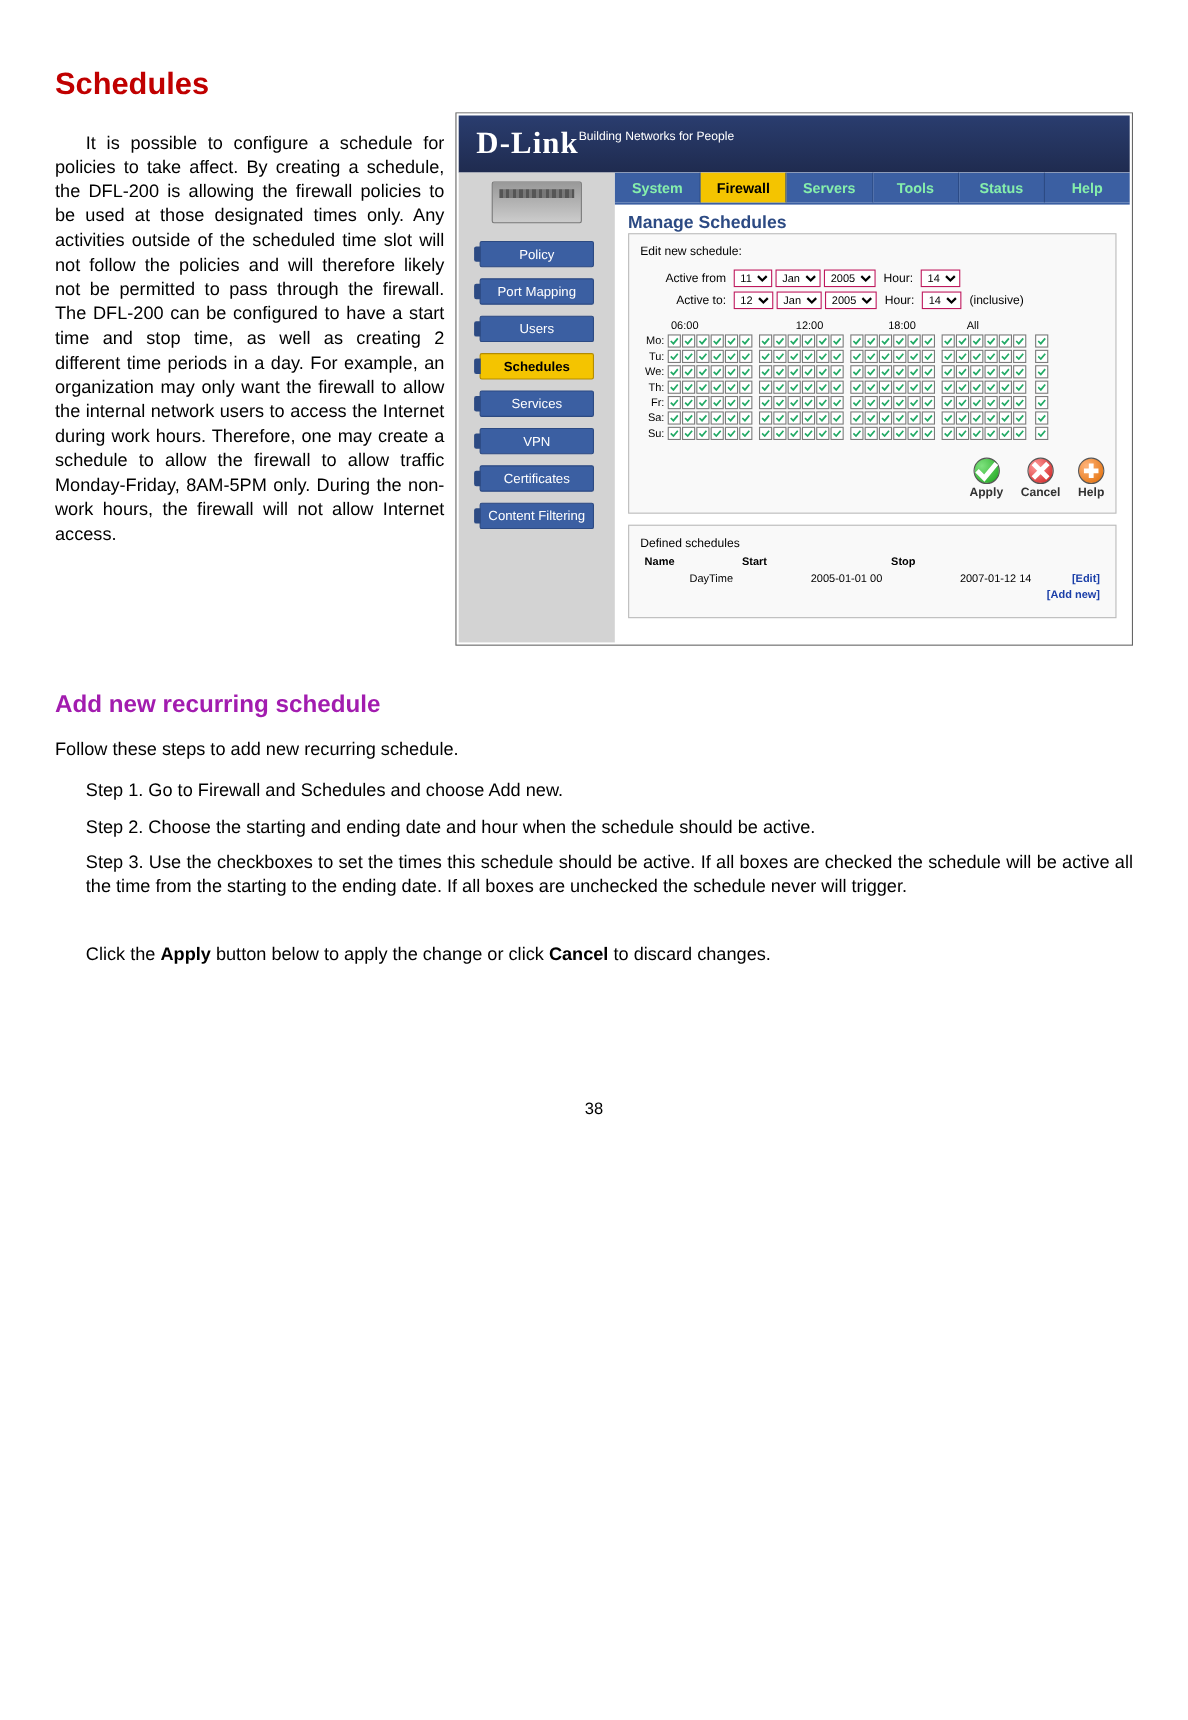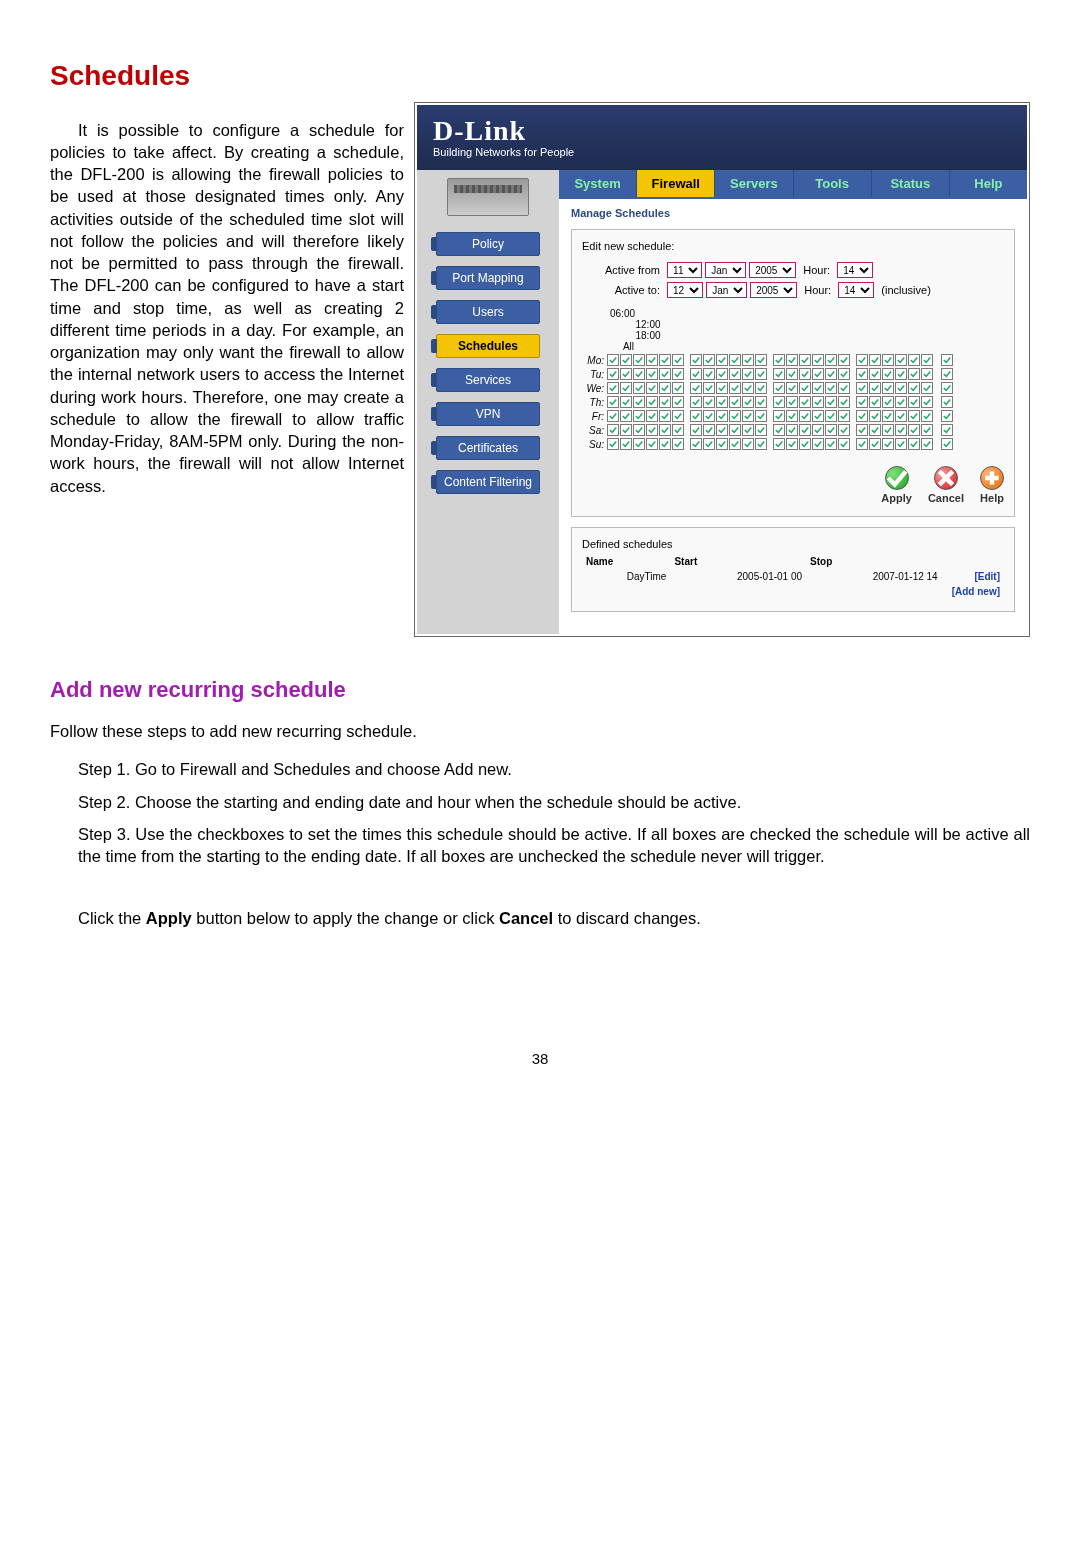--- a/index.html
+++ b/index.html
@@ -51,8 +51,9 @@
   }
   .dlink-logo {
     display: flex;
-    flex-direction: column;
+    flex-direction: row;
     line-height: 1;
+    text-align: right;
   }
   .dlink-logo-main {
     font-family: "Times New Roman", serif;

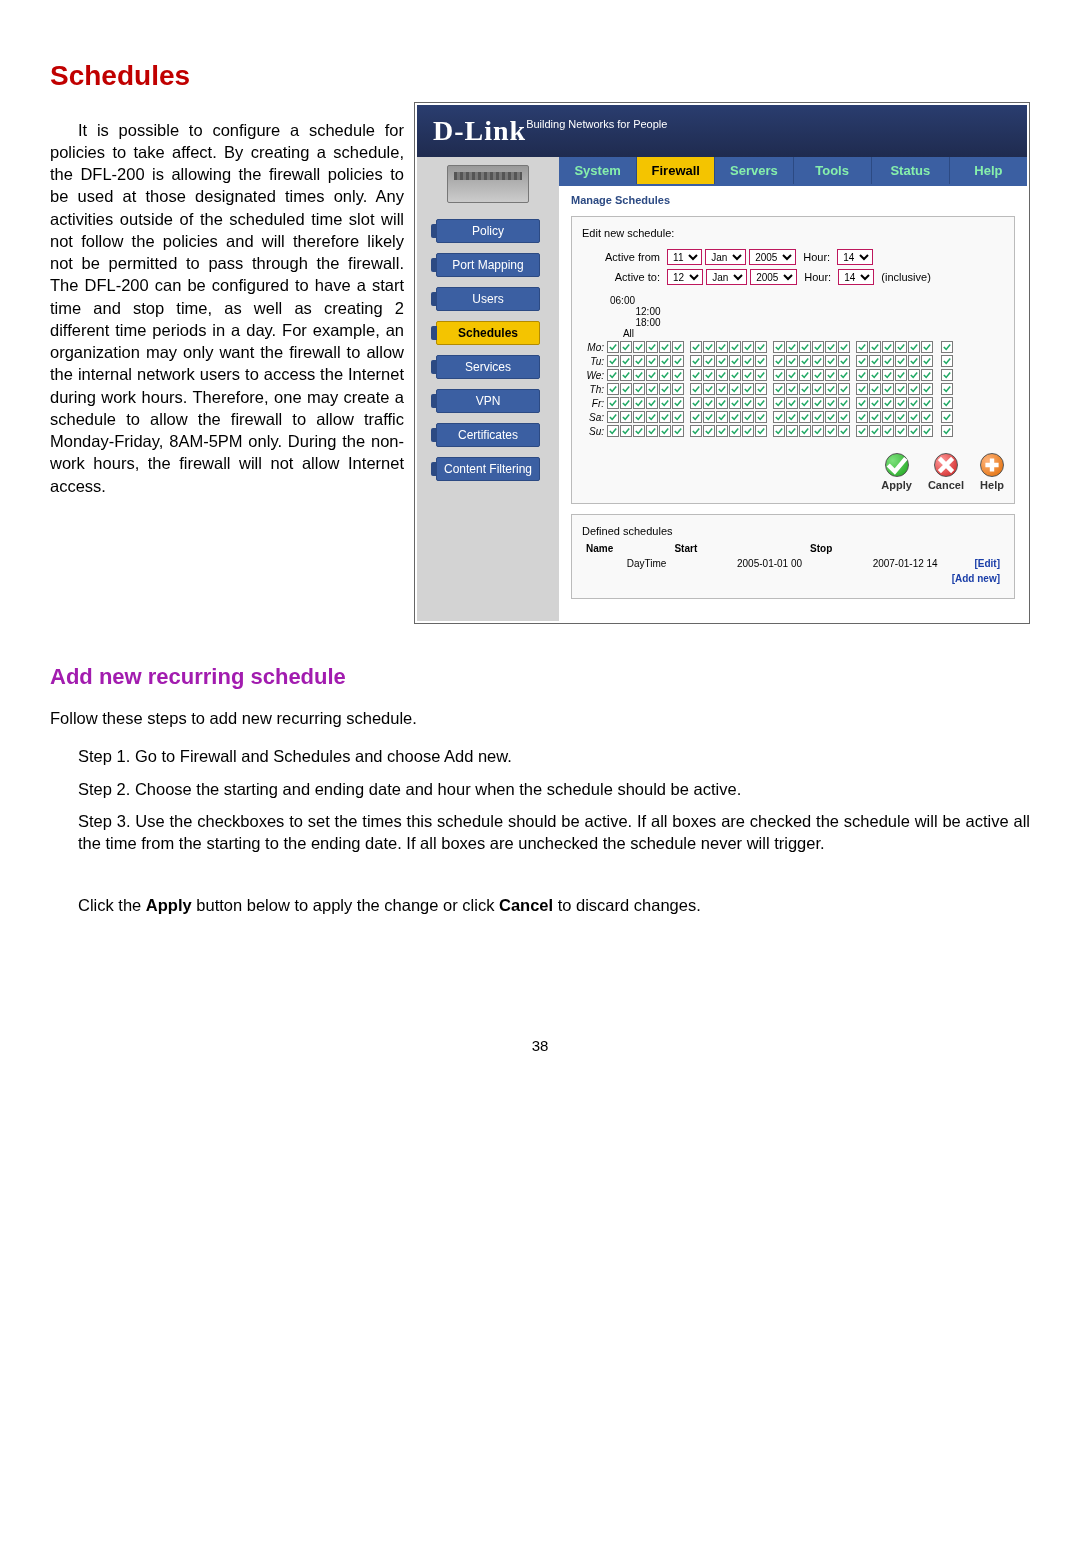--- a/index.html
+++ b/index.html
@@ -164,8 +164,8 @@
   .small-blue-heading {
     color: #2c4a83;
     font-weight: bold;
-    font-size: 11px;
-    margin-bottom: 10px;
+    font-size: 16px;
+    margin-bottom: 0;
   }
   .section {
     border: 1px solid #bbb;

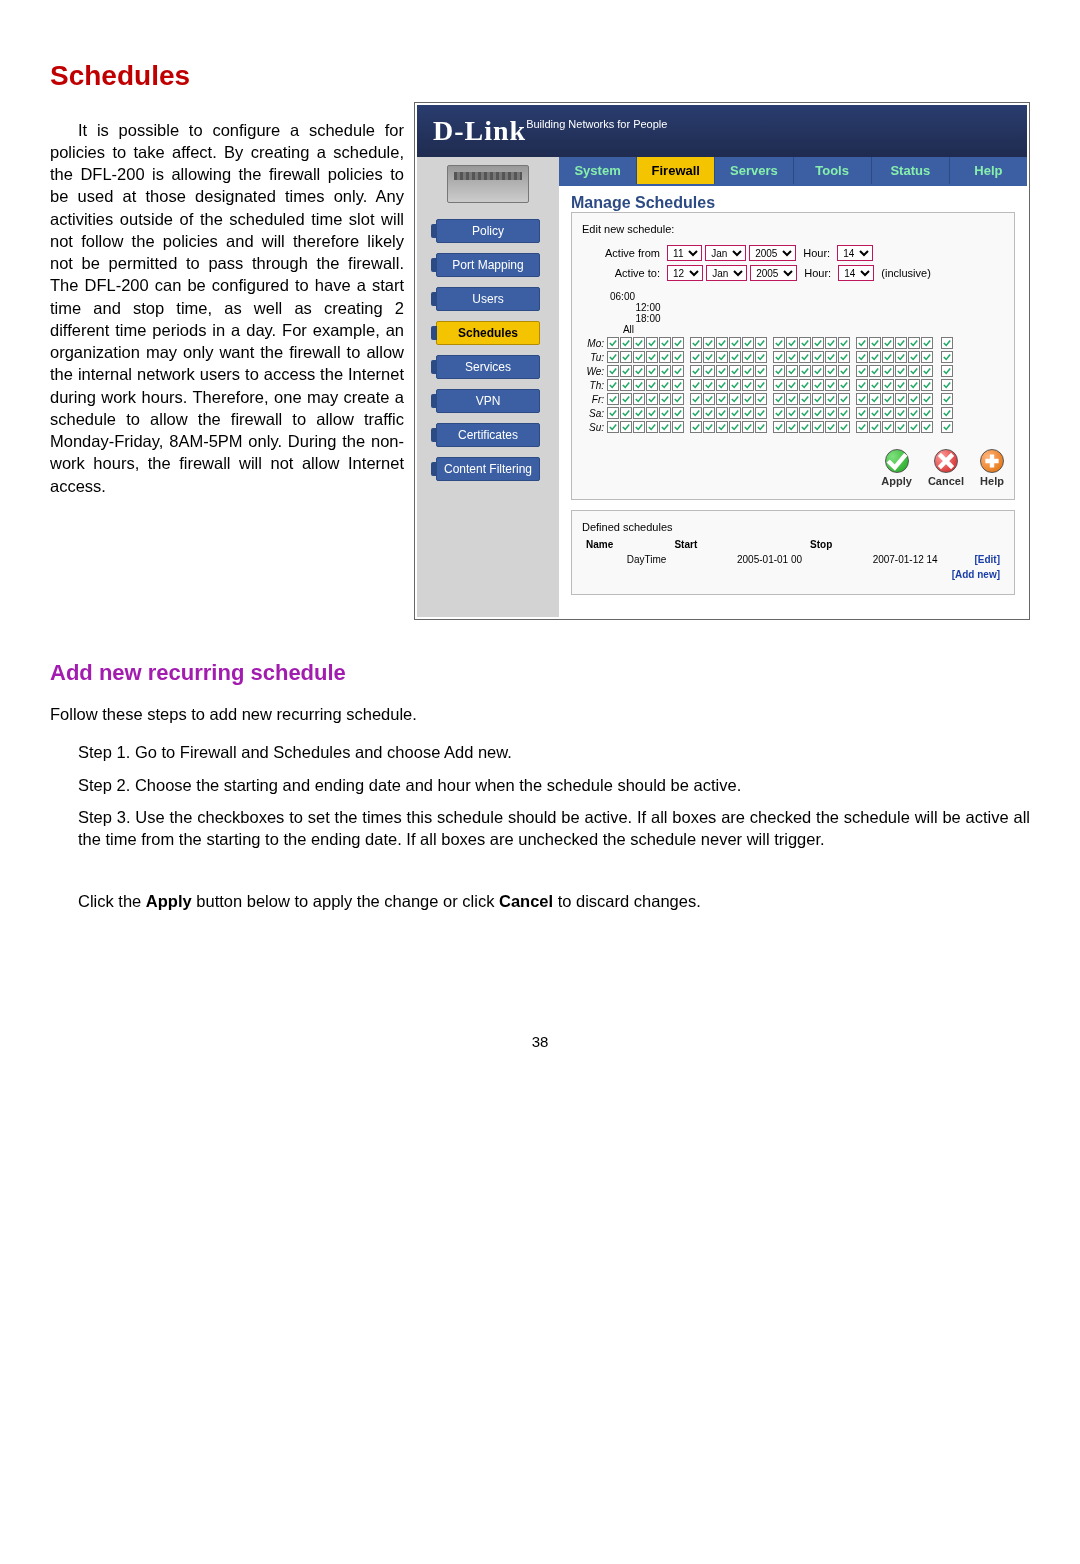--- a/index.html
+++ b/index.html
@@ -198,7 +198,6 @@
     margin-left: 24px;
     font-size: 10px;
     margin-top: 10px;
-    flex-direction: column;
   }
   .grid-head span {
     width: 84px;

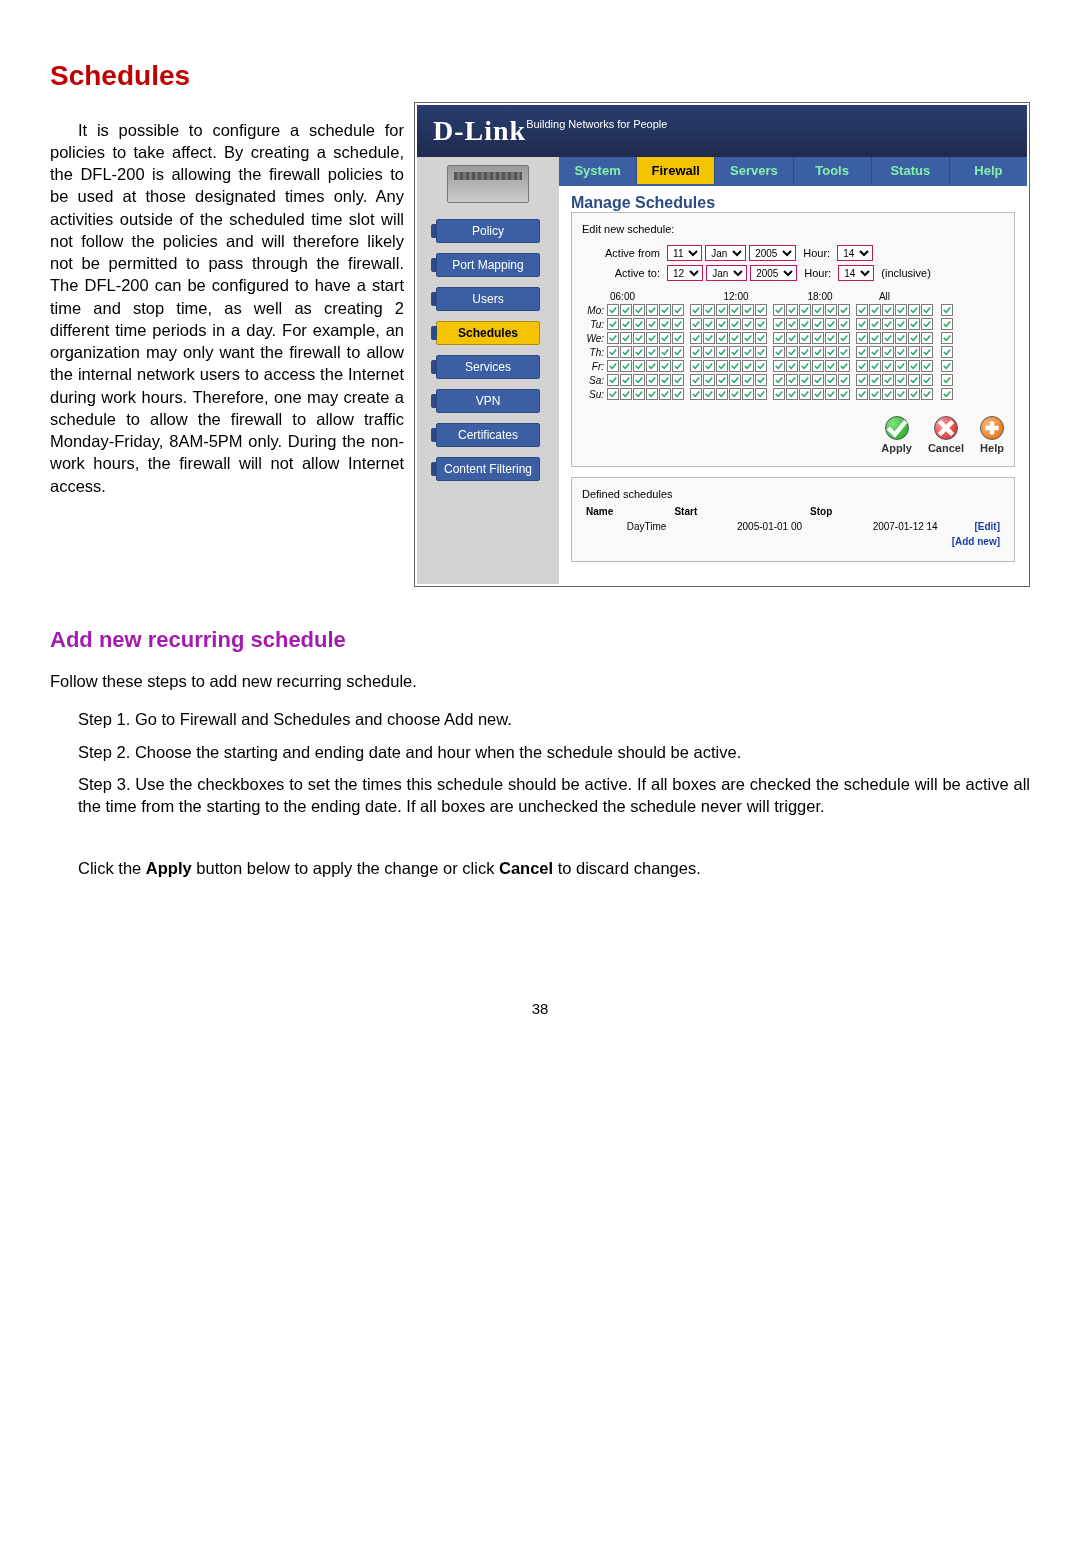--- a/index.html
+++ b/index.html
@@ -216,7 +216,6 @@
     font-size: 10px;
     text-align: right;
     margin-right: 2px;
-    font-style: italic;
   }
   .cb {
     width: 12px;

